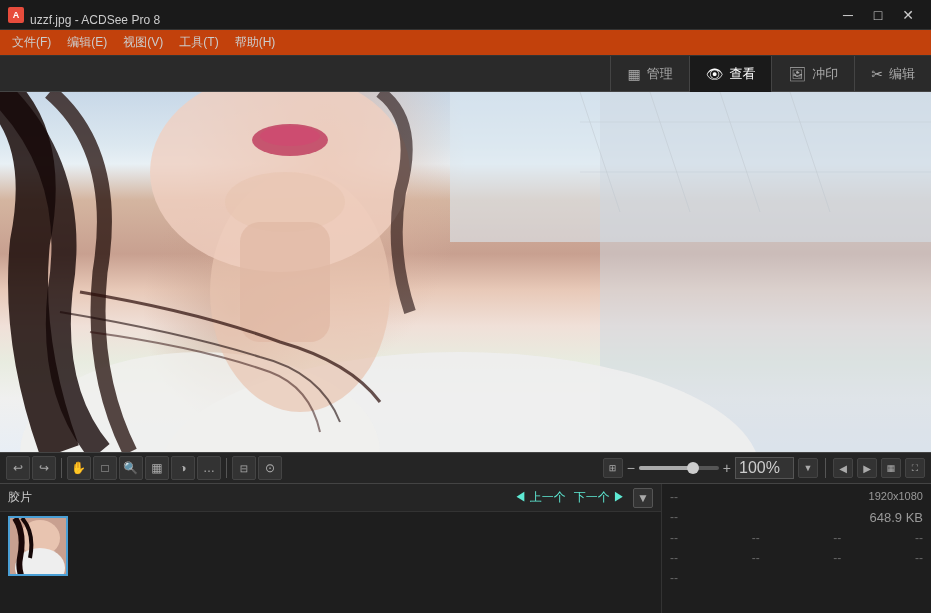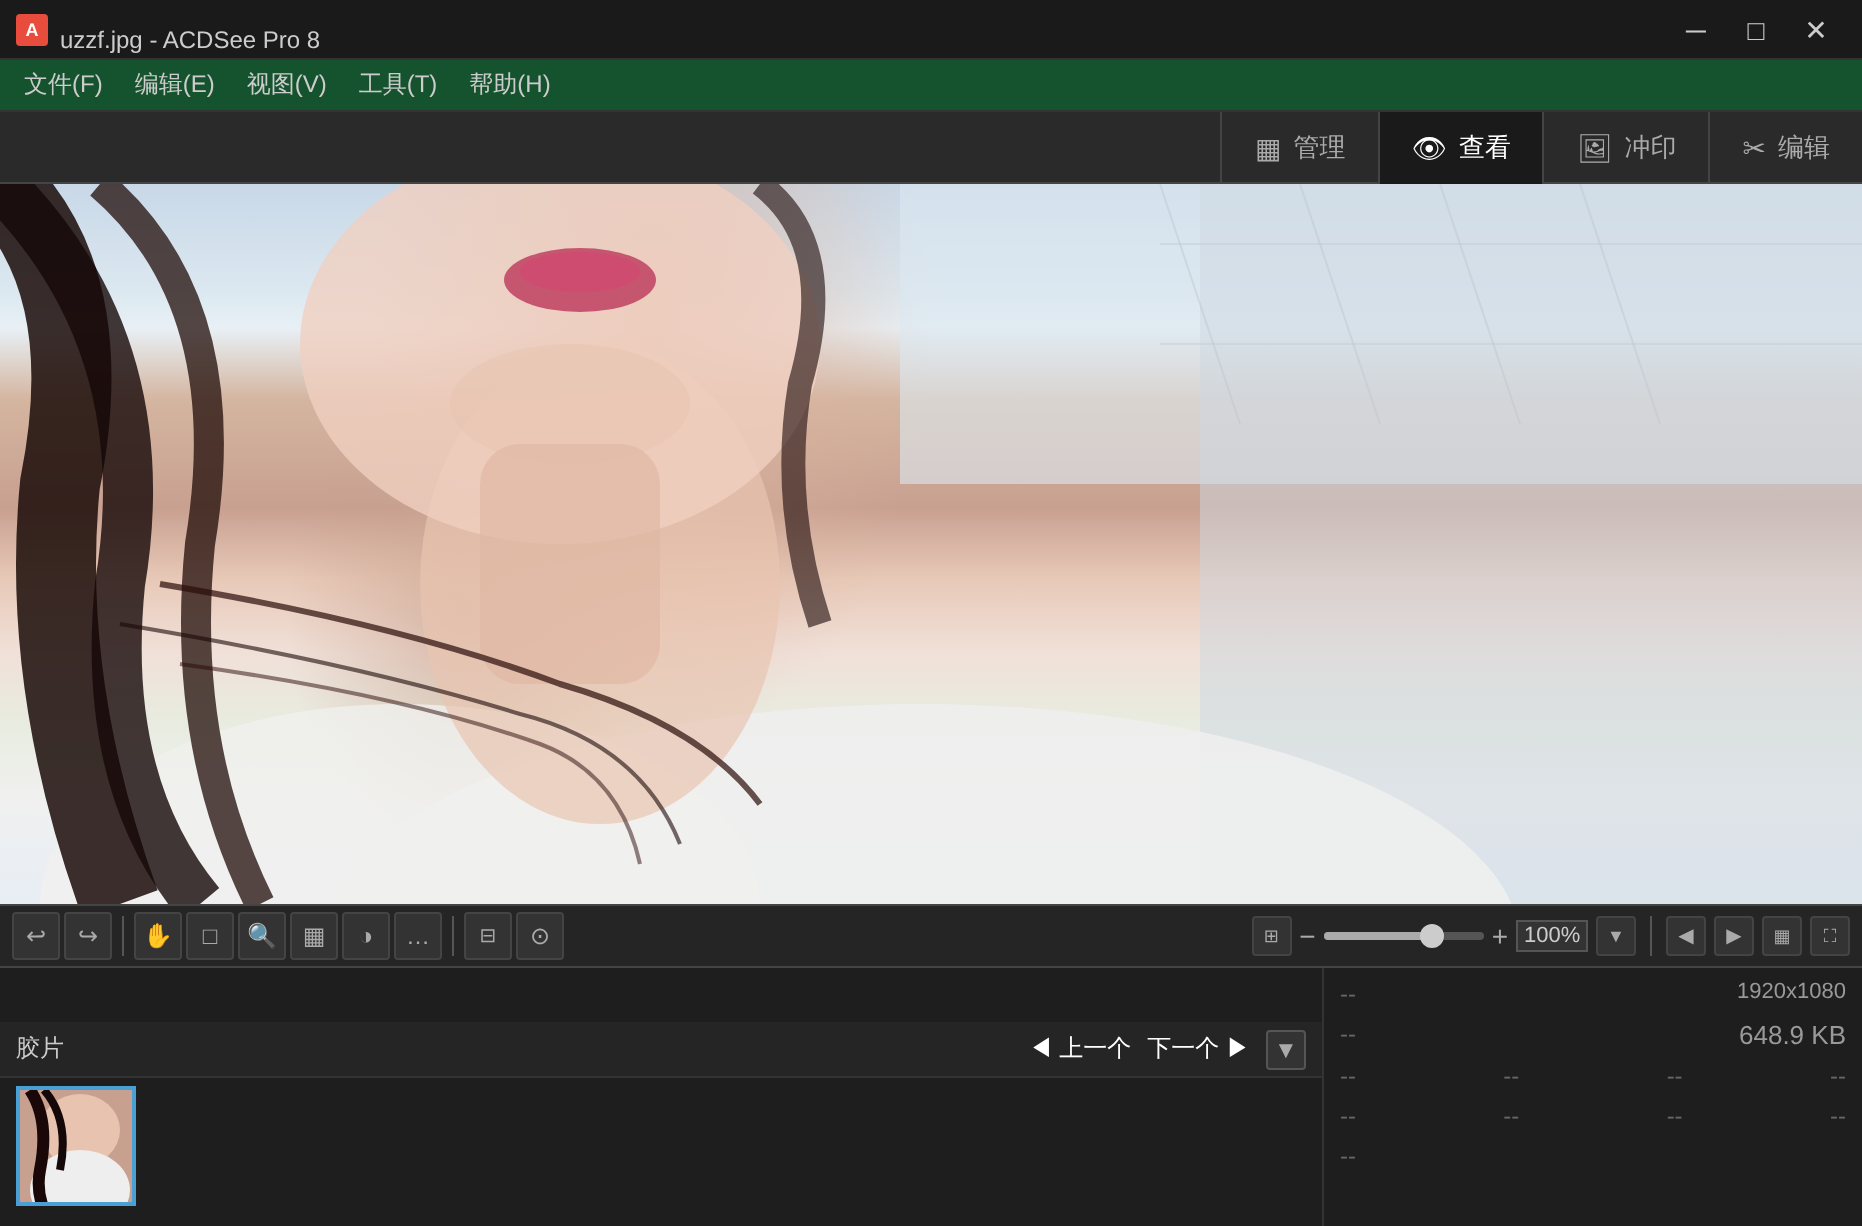--- a/index.html
+++ b/index.html
@@ -19,7 +19,7 @@
 
     
     #menubar {
-      width: 100%; height: 26px; background: #14532d;
+      width: 100%; height: 26px; background: #c2410c;
       display: flex; align-items: center; padding: 0 4px;
       border-bottom: 1px solid #333;
     }

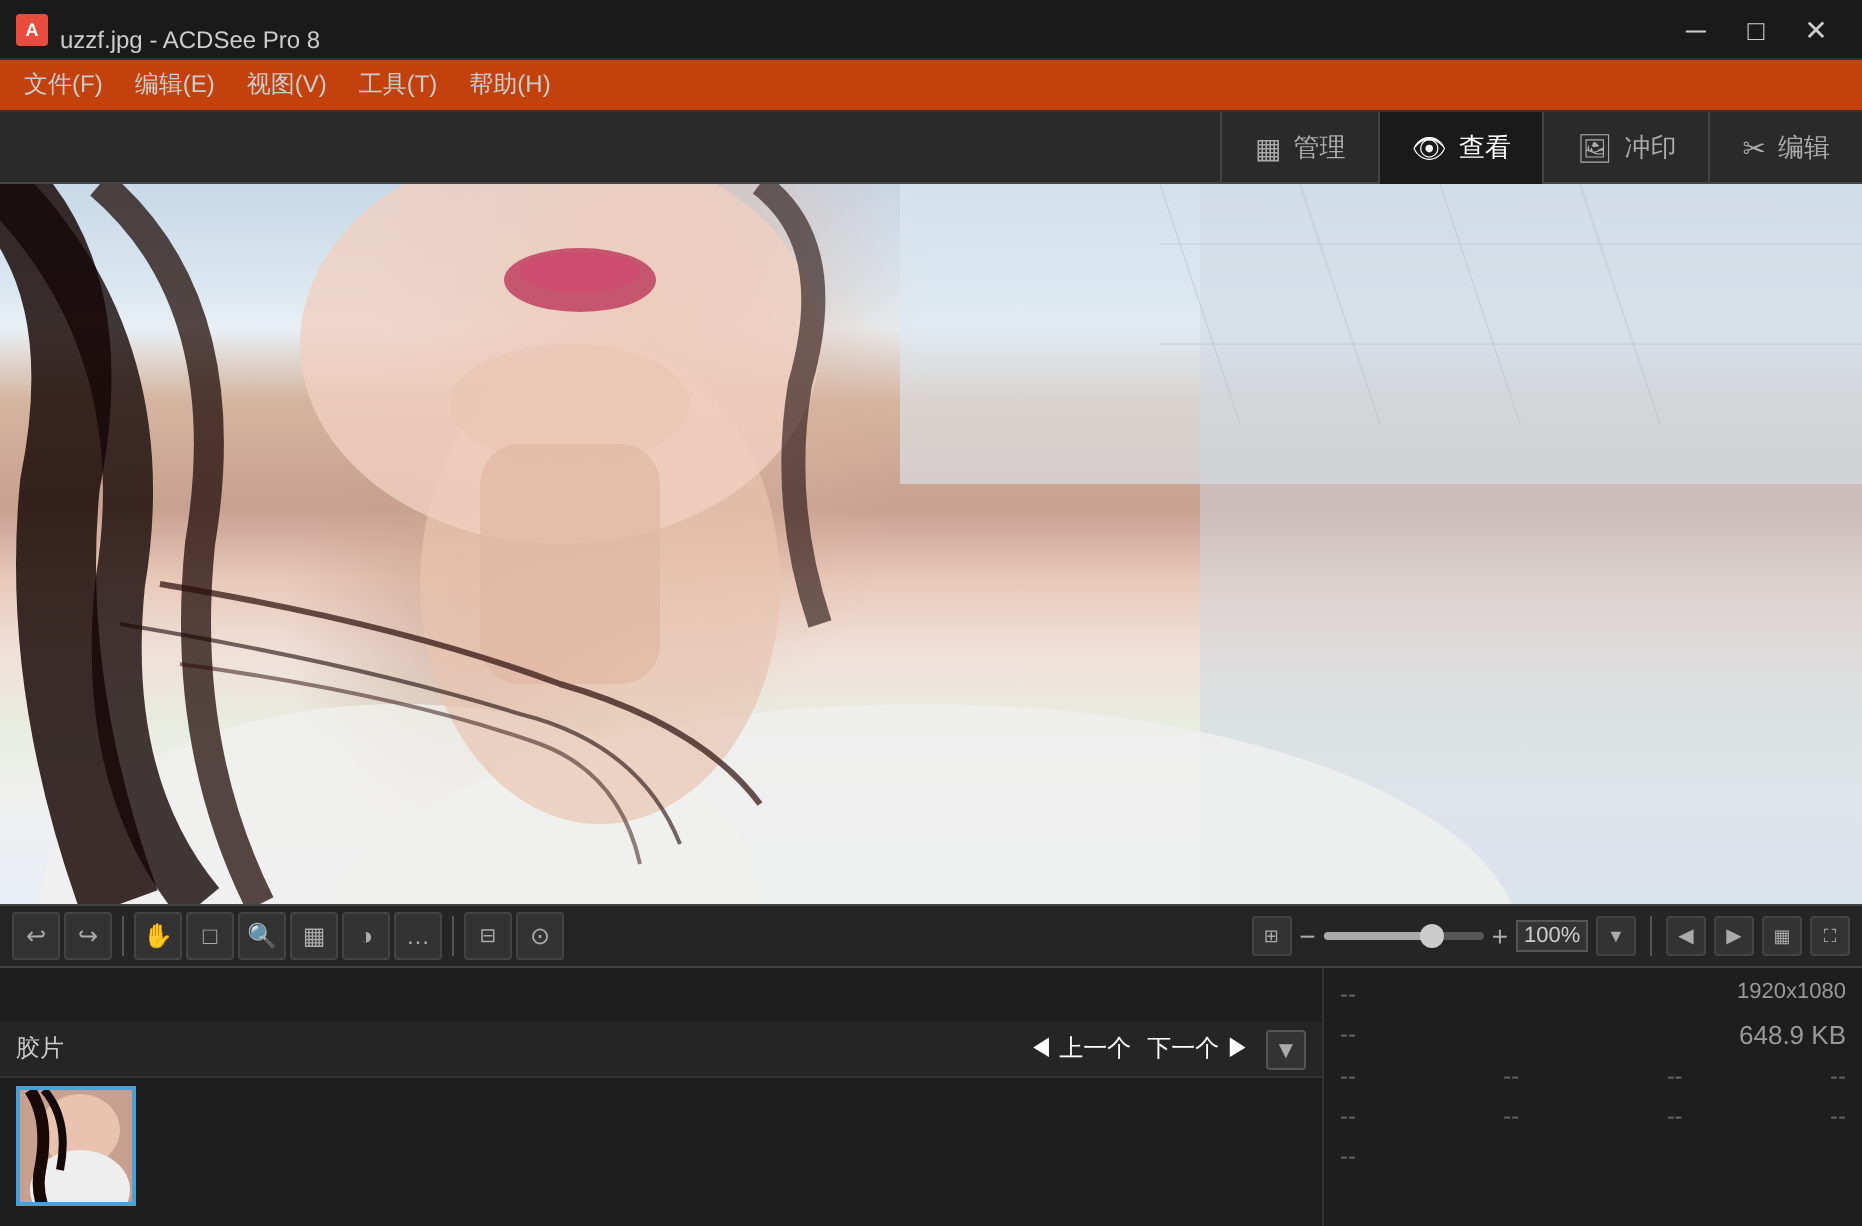--- a/index.html
+++ b/index.html
@@ -218,7 +218,7 @@
       <div id="zoom-handle"></div>
     </div>
     <span style="cursor:pointer;color:#aaa;font-size:14px;">+</span>
-    <input id="zoom-value" type="text" style="width: 36px; background: rgb(51, 51, 51); border: 1px solid rgb(85, 85, 85); color: rgb(204, 204, 204); text-align: left; font-size: 11px; padding: 1px 3px;" value="100%" readonly="">
+    <input id="zoom-value" type="text" style="width: 59px; background: rgb(51, 51, 51); border: 1px solid rgb(85, 85, 85); color: rgb(204, 204, 204); text-align: left; font-size: 16px; padding: 1px 3px;" value="100%" readonly="">
     <div class="tool-btn" style="width:20px;height:20px;font-size:9px;">▼</div>
     <div class="tool-separator"></div>
     <div class="nav-icon-btn">◀</div>

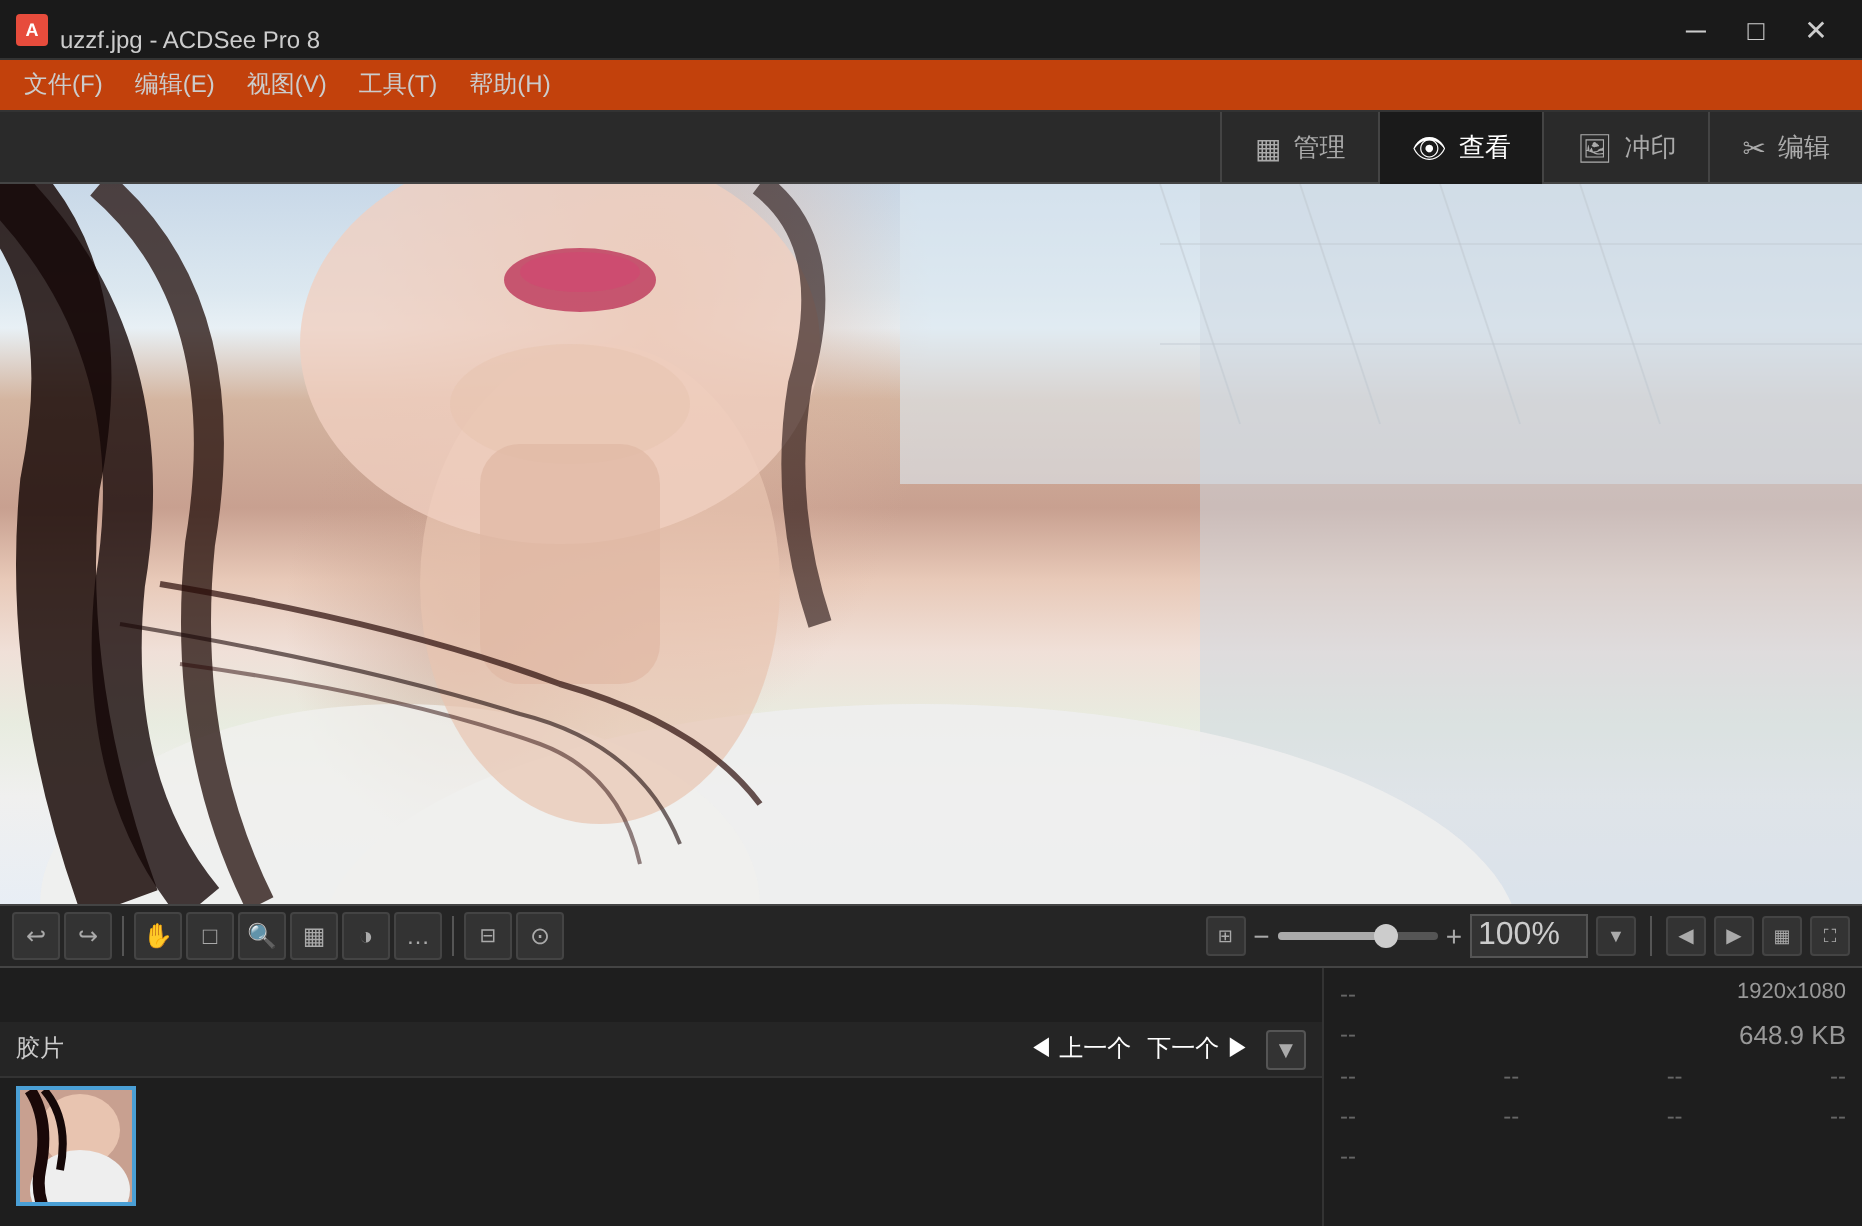--- a/index.html
+++ b/index.html
@@ -78,7 +78,7 @@
     .nav-icon-btn { width: 20px; height: 20px; background: #333; border: 1px solid #444; border-radius: 2px; display: flex; align-items: center; justify-content: center; cursor: pointer; color: #aaa; font-size: 10px; }
     #filmstrip-header {
       height: 28px; display: flex; align-items: center; justify-content: space-between;
-      padding: 0 8px; background: #252525; border-bottom: 1px solid #333; margin-top: 27px;
+      padding: 0 8px; background: #252525; border-bottom: 1px solid #333;
     }
     #filmstrip-label { color: #ccc; font-size: 12px; }
     #filmstrip-nav { display: flex; align-items: center; gap: 8px; color: #aaa; font-size: 12px; }

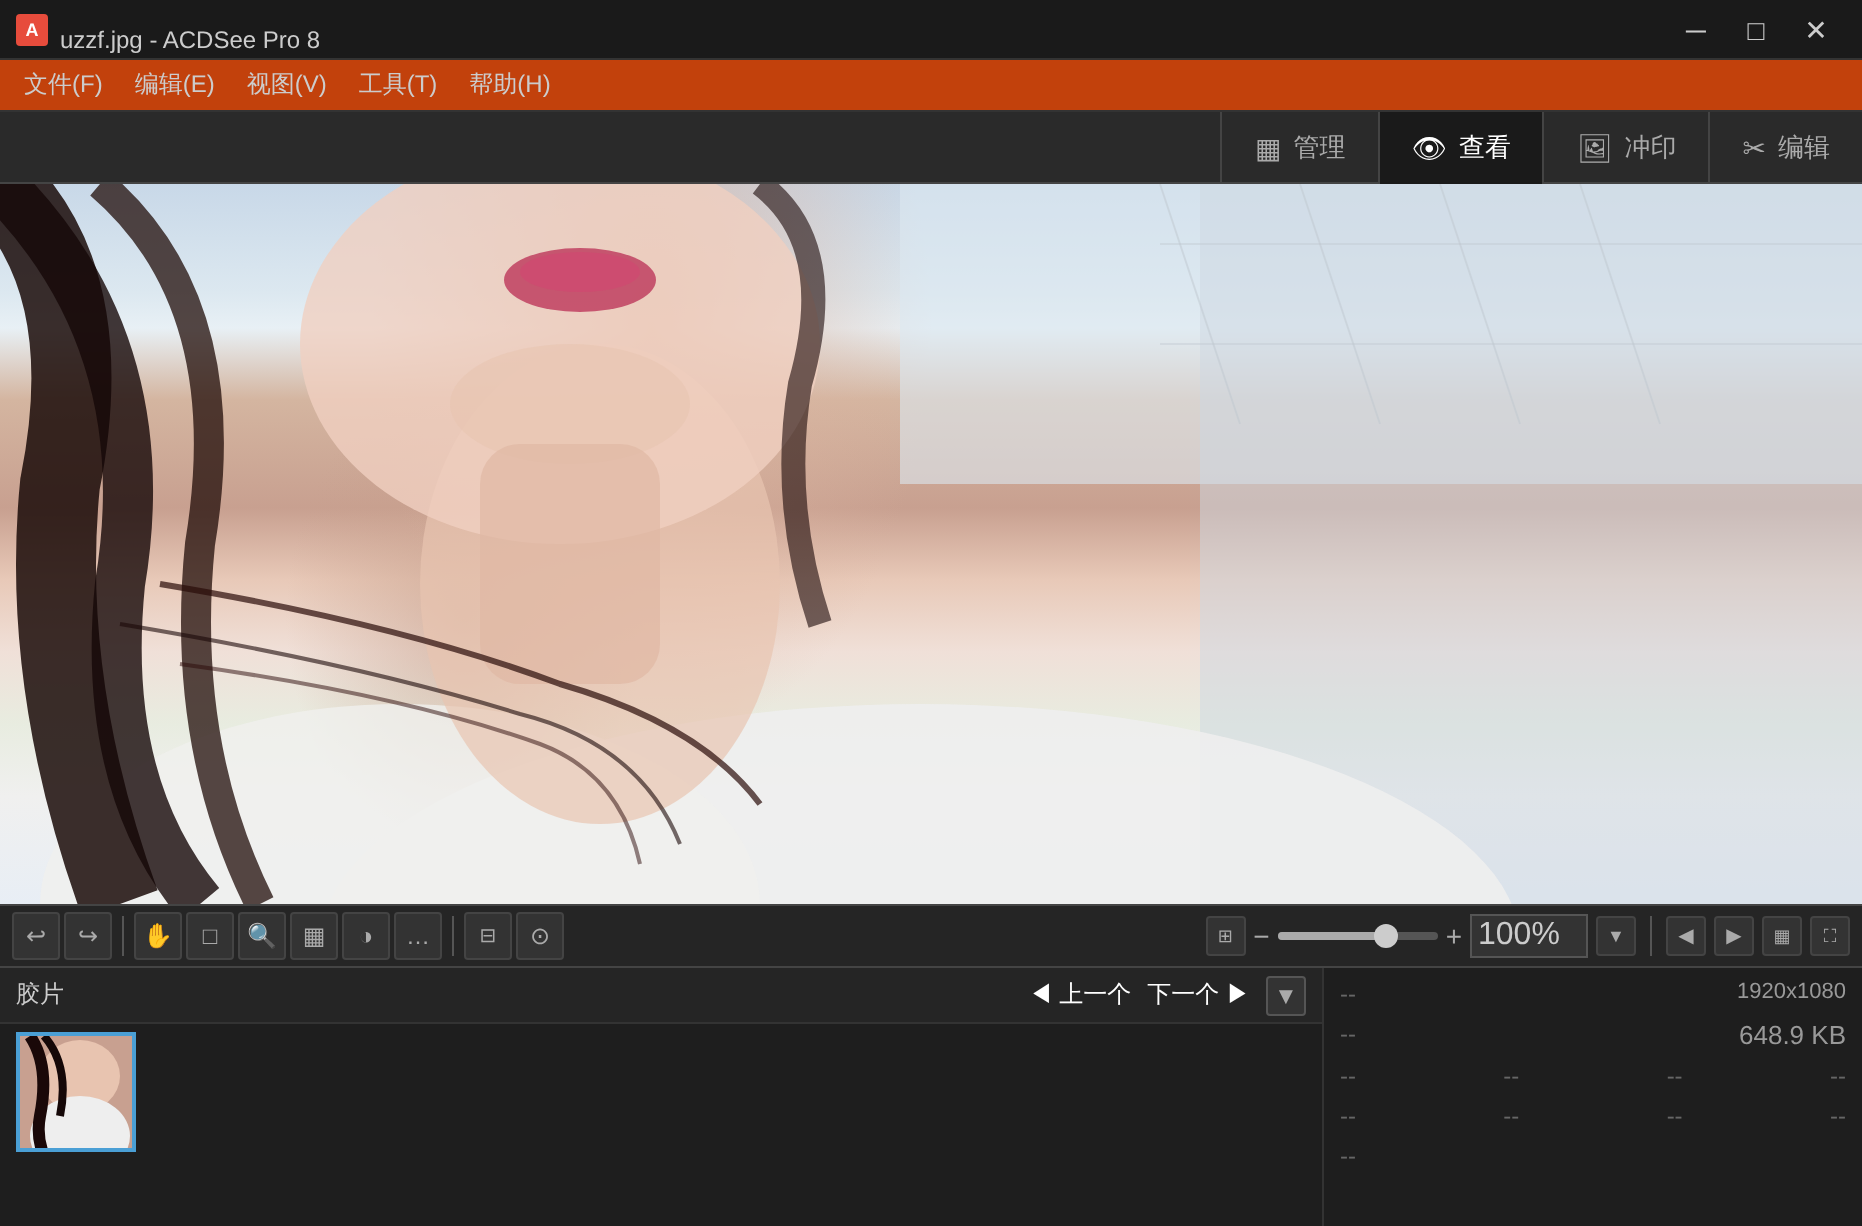--- a/index.html
+++ b/index.html
@@ -82,7 +82,7 @@
     }
     #filmstrip-label { color: #ccc; font-size: 12px; }
     #filmstrip-nav { display: flex; align-items: center; gap: 8px; color: #aaa; font-size: 12px; }
-    .nav-link { color: #ffffff; cursor: pointer; }
+    .nav-link { color: #5eead4; cursor: pointer; }
     #filmstrip-dropdown { width: 20px; height: 20px; background: #333; border: 1px solid #555; border-radius: 2px; display: flex; align-items: center; justify-content: center; cursor: pointer; color: #aaa; }
     #filmstrip-content {
       flex: 1; display: flex; align-items: center; padding: 4px 8px; gap: 4px;

